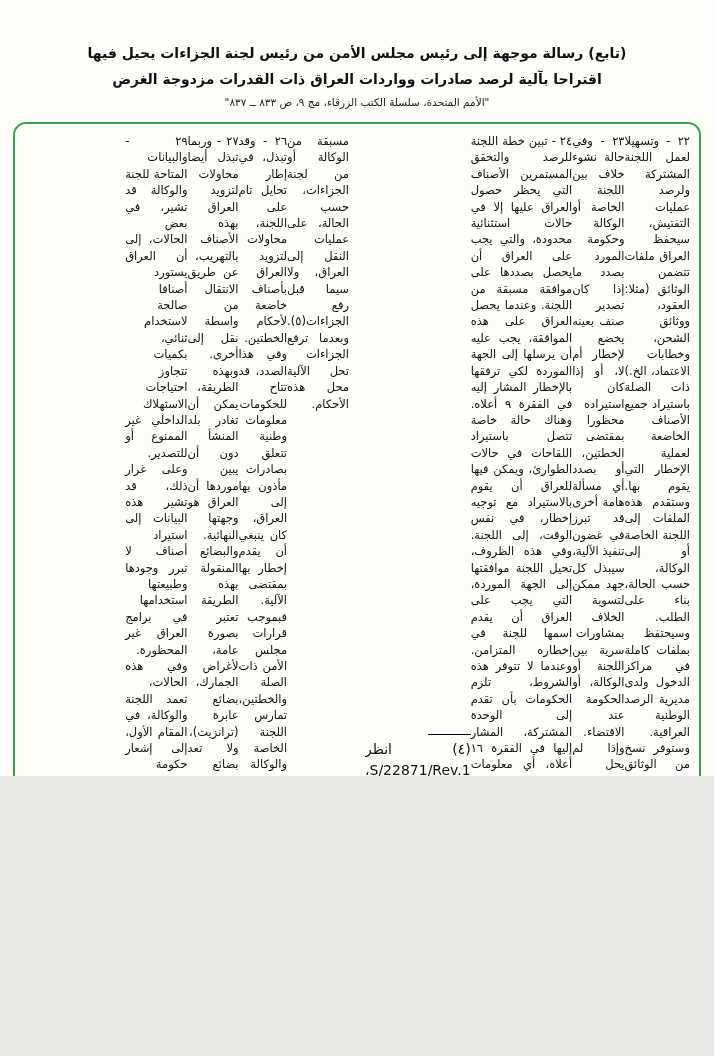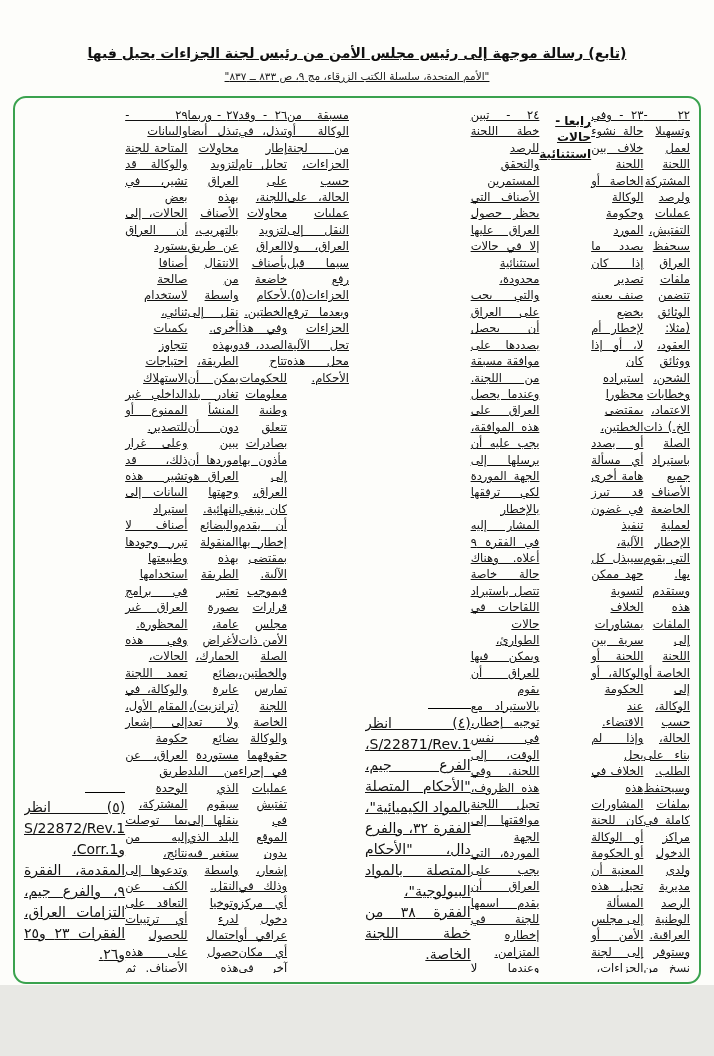--- a/index.html
+++ b/index.html
@@ -8,9 +8,9 @@
   }
   html,body{margin:0;padding:0;background:#e8e8e4;}
   .page{
-    width:714px;height:985px;margin:0 auto;background:#fdfdfa;
+    width:714px;height:776px;margin:0 auto;background:#fdfdfa;
     font-family:"DejaVu Sans",sans-serif;color:#111;
-    box-sizing:border-box;position:relative;overflow:hidden;text-decoration:underline;
+    box-sizing:border-box;position:relative;overflow:hidden;
   }
   .title-block{padding-top:40px;text-align:center;direction:rtl;}
   .title-line{font-size:14px;font-weight:bold;line-height:26px;}

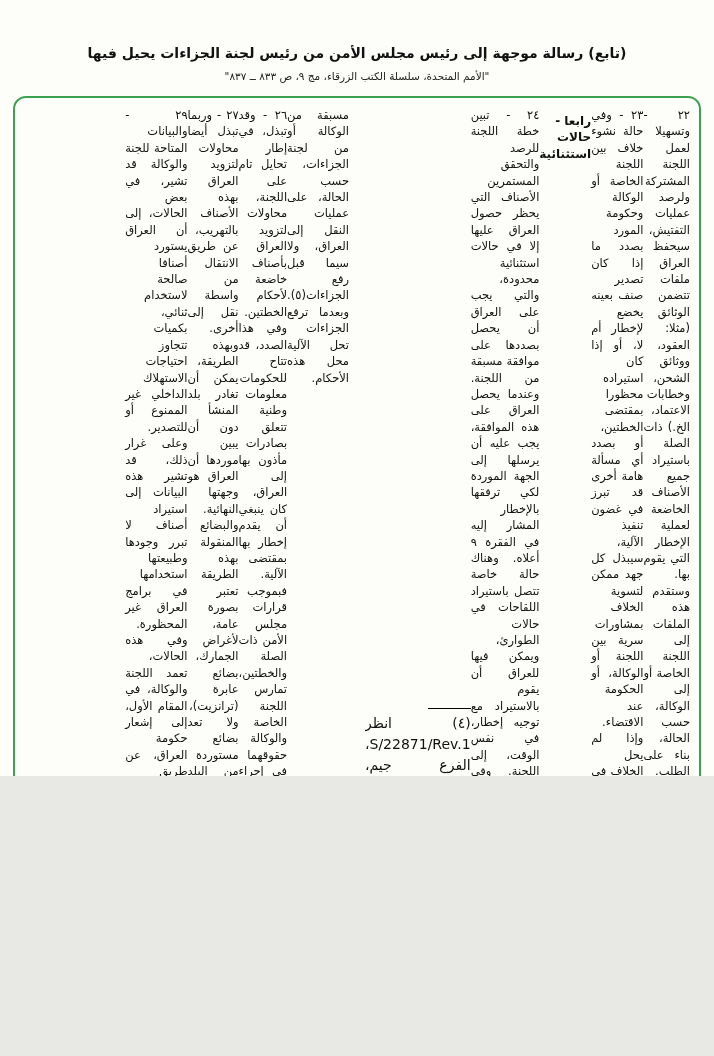--- a/index.html
+++ b/index.html
@@ -40,6 +40,7 @@
 
   <header class="title-block">
     <div class="title-line">(تابع) رسالة موجهة إلى رئيس مجلس الأمن من رئيس لجنة الجزاءات يحيل فيها</div>
+    <div class="title-line">اقتراحا بآلية لرصد صادرات وواردات العراق ذات القدرات مزدوجة الغرض</div>
     <div class="source-line">"الأمم المتحدة، سلسلة الكتب الزرقاء، مج ٩، ص ٨٣٣ ــ ٨٣٧"</div>
   </header>
 

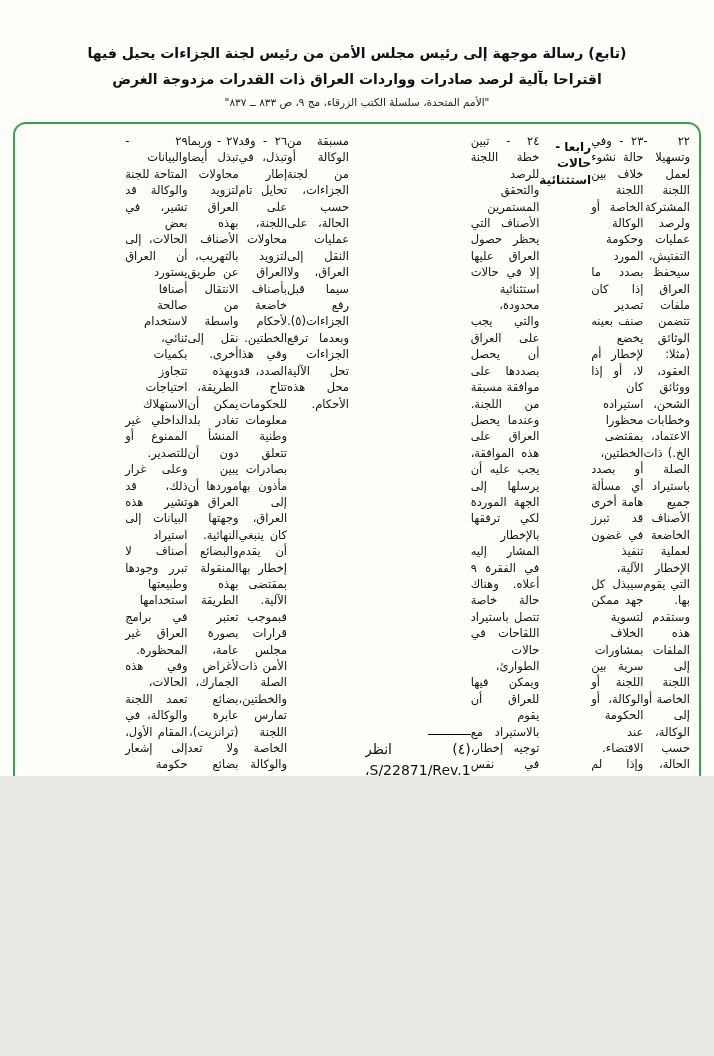--- a/index.html
+++ b/index.html
@@ -50,7 +50,6 @@
       <div class="col">
         <p>٢٢ - وتسهيلا لعمل اللجنة المشتركة ولرصد عمليات التفتيش، سيحفظ العراق ملفات تتضمن الوثائق (مثلا: العقود، ووثائق الشحن، وخطابات الاعتماد، الخ.) ذات الصلة باستيراد جميع الأصناف الخاضعة لعملية الإخطار التي يقوم بها. وستقدم هذه الملفات إلى اللجنة الخاصة أو إلى الوكالة، حسب الحالة، بناء على الطلب. وسيحتفظ بملفات كاملة في مراكز الدخول ولدى مديرية الرصد الوطنية العراقية. وستوفر نسخ من الوثائق ذات الصلة بكل صنف عند نقله بين مركز دخوله وموقع استخدامه النهائي. كما أن الوثائق ذات الصلة ستتاح في موقع الاستخدام النهائي لتمكين اللجنة الخاصة والوكالة من إجراء التفتيش، حسب الاقتضاء.</p>
         <p>٢٣ - وفي حالة نشوء خلاف بين اللجنة الخاصة أو الوكالة وحكومة المورد بصدد ما إذا كان تصدير صنف بعينه يخضع لإخطار أم لا، أو إذا كان استيراده محظورا بمقتضى الخطتين، أو بصدد أي مسألة هامة أخرى قد تبرز في غضون تنفيذ الآلية، سيبذل كل جهد ممكن لتسوية الخلاف بمشاورات سرية بين اللجنة أو الوكالة، أو الحكومة عند الاقتضاء. وإذا لم يحل الخلاف في هذه المشاورات كان للجنة أو الوكالة أو الحكومة المعنية أن تحيل هذه المسألة إلى مجلس الأمن أو إلى لجنة الجزاءات، حسب الاقتضاء.</p>
-        <div class="section-heading">رابعا - حالات استثنائية</div>
         <p>٢٤ - تبين خطة اللجنة للرصد والتحقق المستمرين الأصناف التي يحظر حصول العراق عليها إلا في حالات استثنائية محدودة، والتي يجب على العراق أن يحصل بصددها على موافقة مسبقة من اللجنة. وعندما يحصل العراق على هذه الموافقة، يجب عليه أن يرسلها إلى الجهة الموردة لكي ترفقها بالإخطار المشار إليه في الفقرة ٩ أعلاه. وهناك حالة خاصة تتصل باستيراد اللقاحات في حالات الطوارئ، ويمكن فيها للعراق أن يقوم بالاستيراد مع توجيه إخطار، في نفس الوقت، إلى اللجنة. وفي هذه الظروف، تحيل اللجنة موافقتها إلى الجهة الموردة، التي يجب على العراق أن يقدم اسمها للجنة في إخطاره المتزامن. وعندما لا تتوفر هذه الشروط، تلزم الحكومات بأن تقدم إلى الوحدة المشتركة، المشار إليها في الفقرة ١٦ أعلاه، أي معلومات يطلعها عليها مورد موجود في أراضيها فيما يتعلق بالمساعي التي يبذلها العراق للحصول من ذلك المورد على أصناف محظورة بموجب الخطتين. وستشجع الحكومات أيضا على تقديم أي معلومات أخرى قد تكون لديها عن هذه المساعي.</p>
         <div class="footnote-block">
           <div class="fn-rule"></div>

